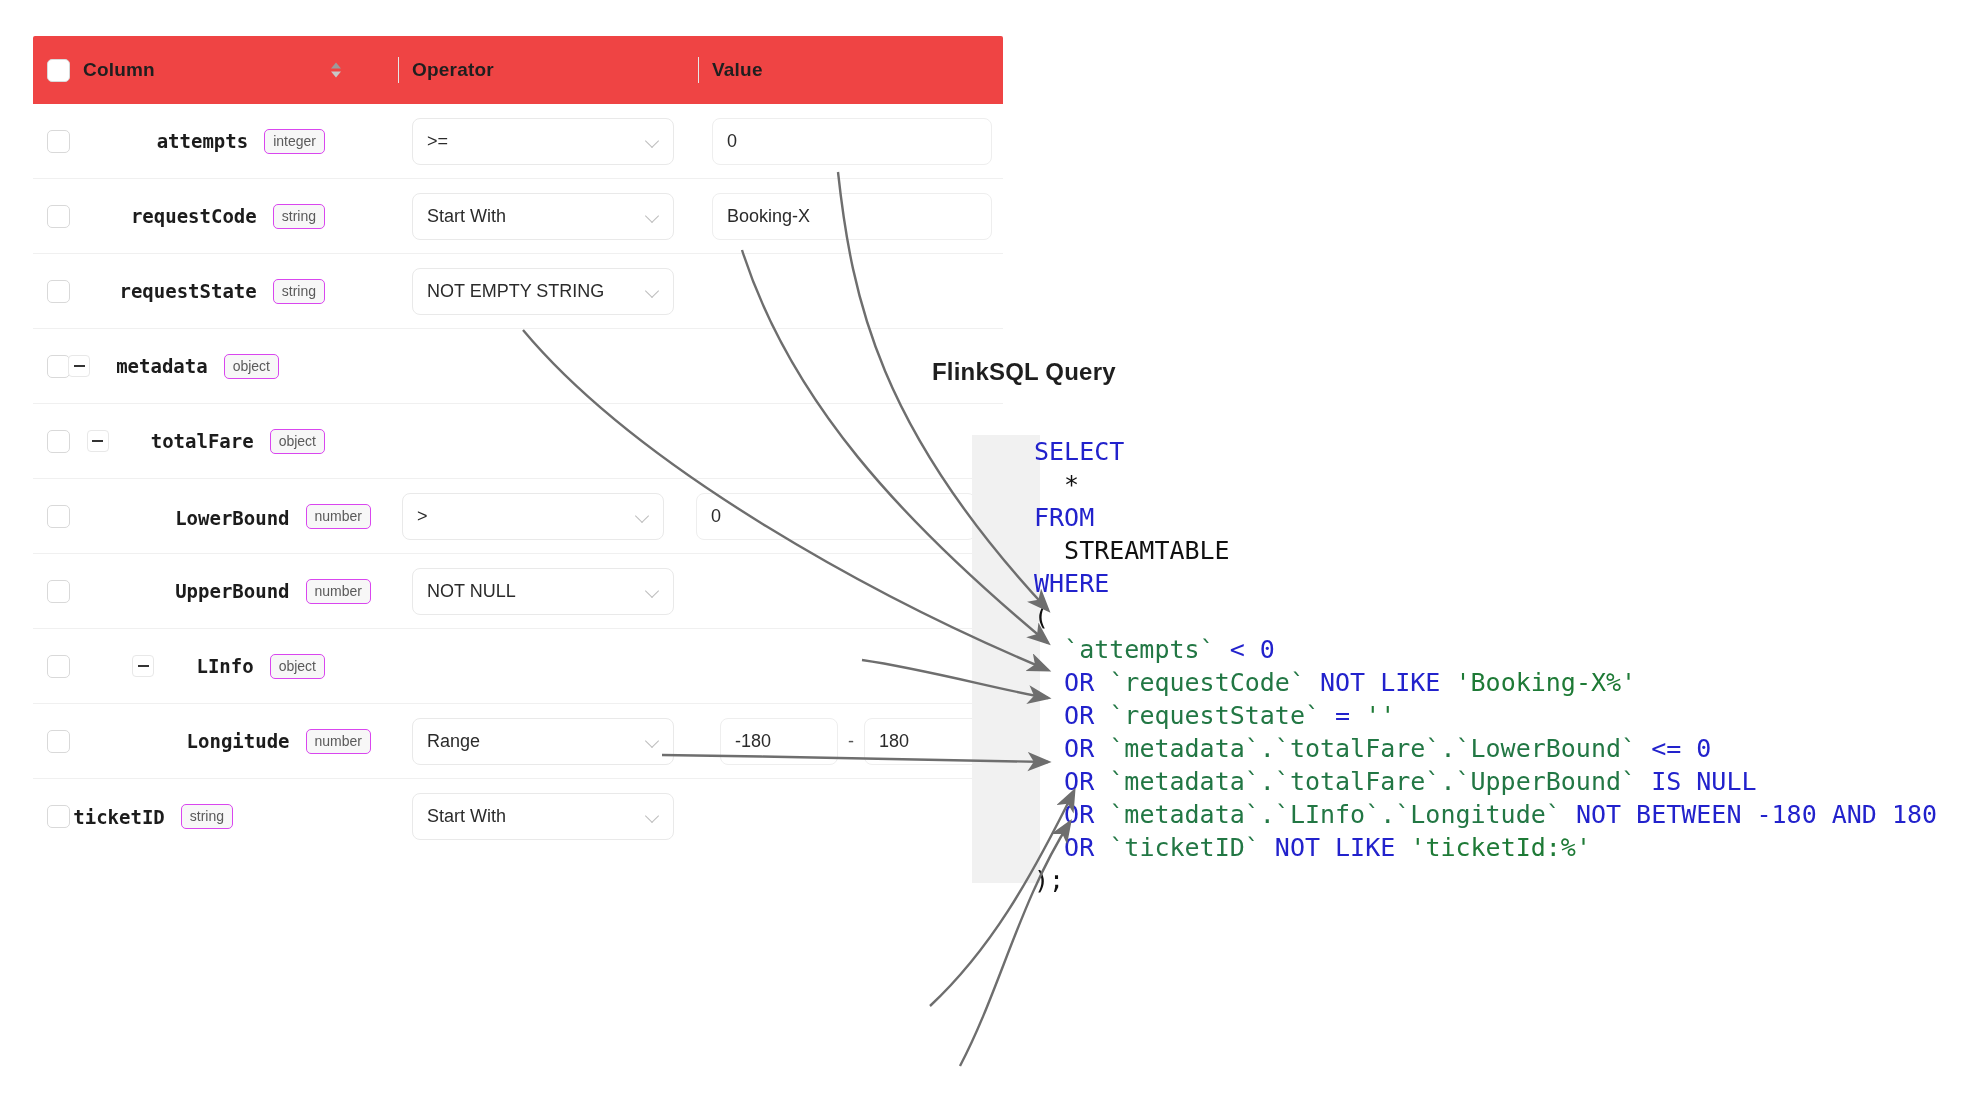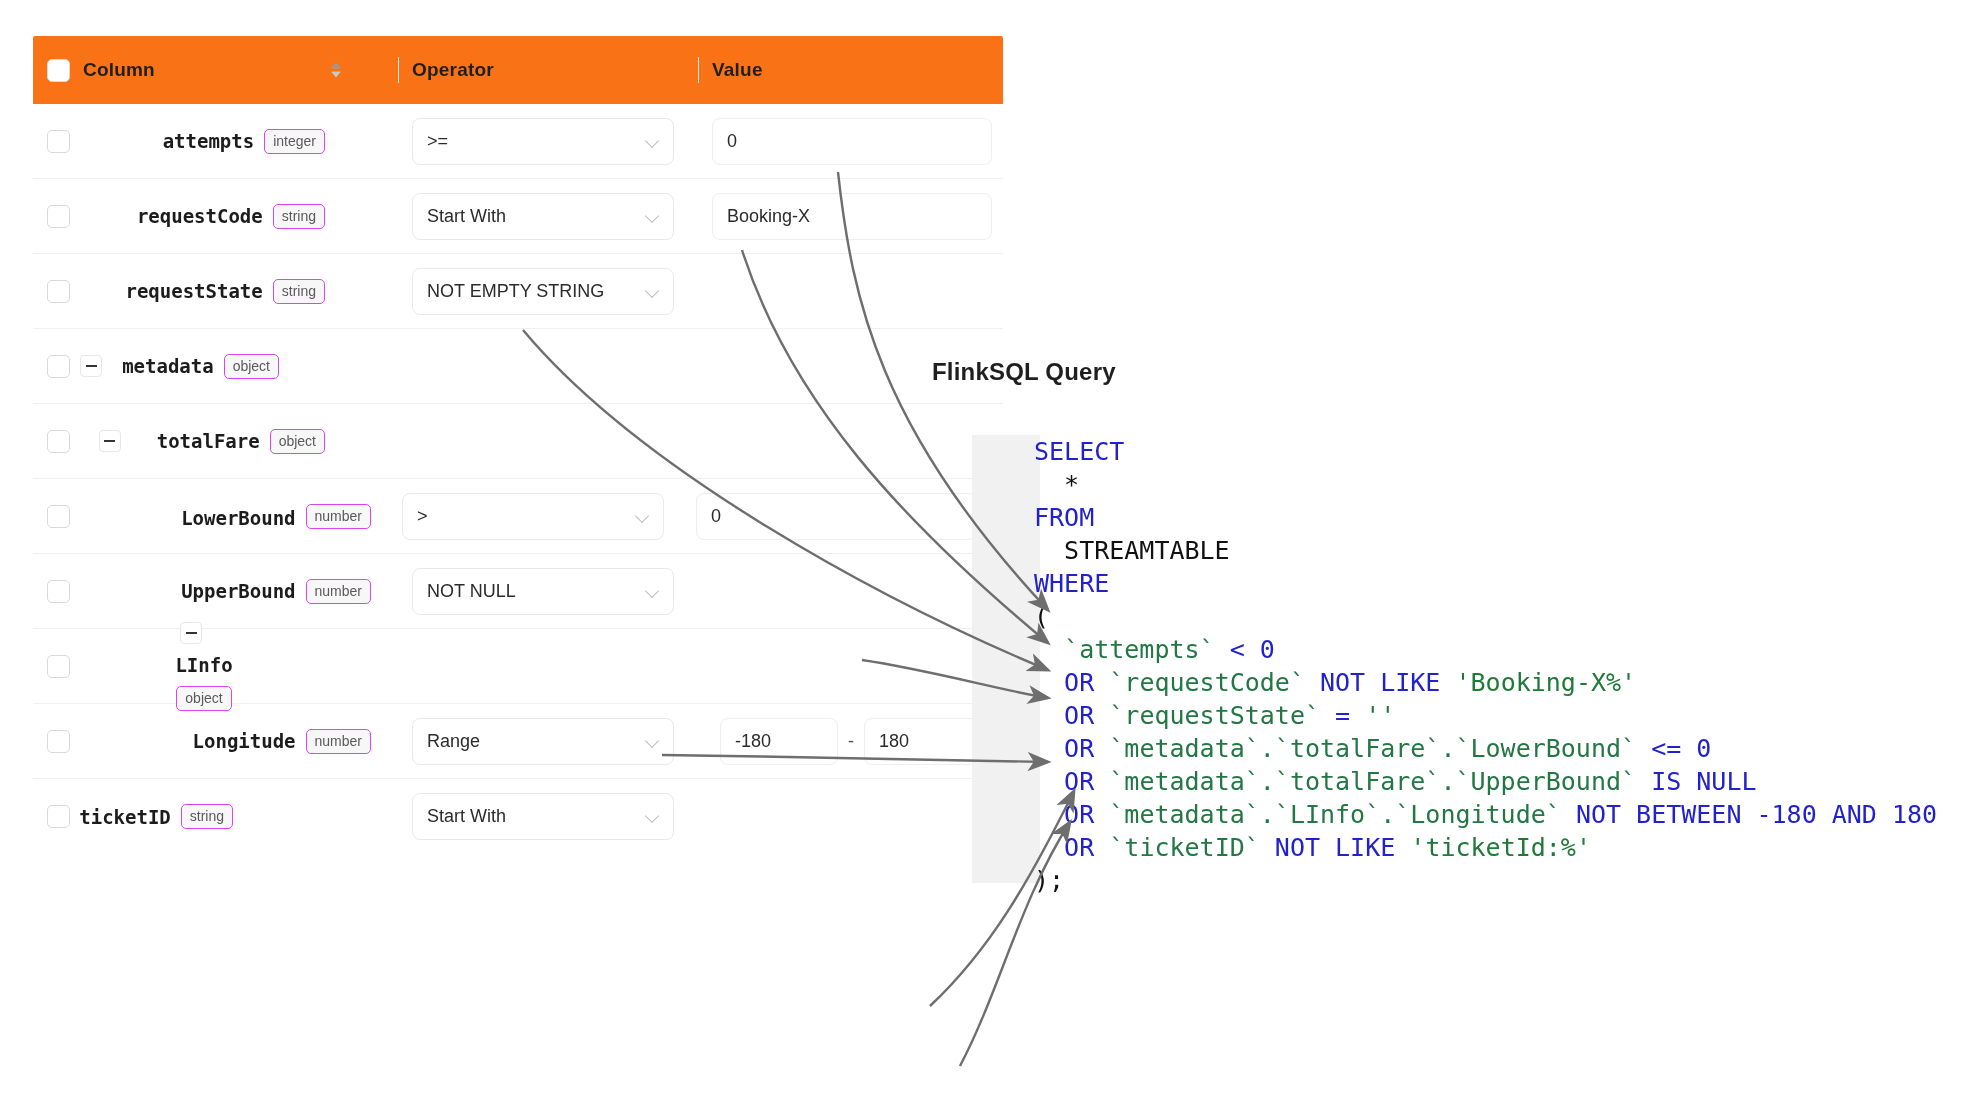--- a/index.html
+++ b/index.html
@@ -20,7 +20,7 @@
   .ft-head {
     display: flex; align-items: center;
     height: 68px;
-    background: #f97316;
+    background: #ef4444;
     border-radius: 2px 2px 0 0;
   }
   .ft-head .cell {

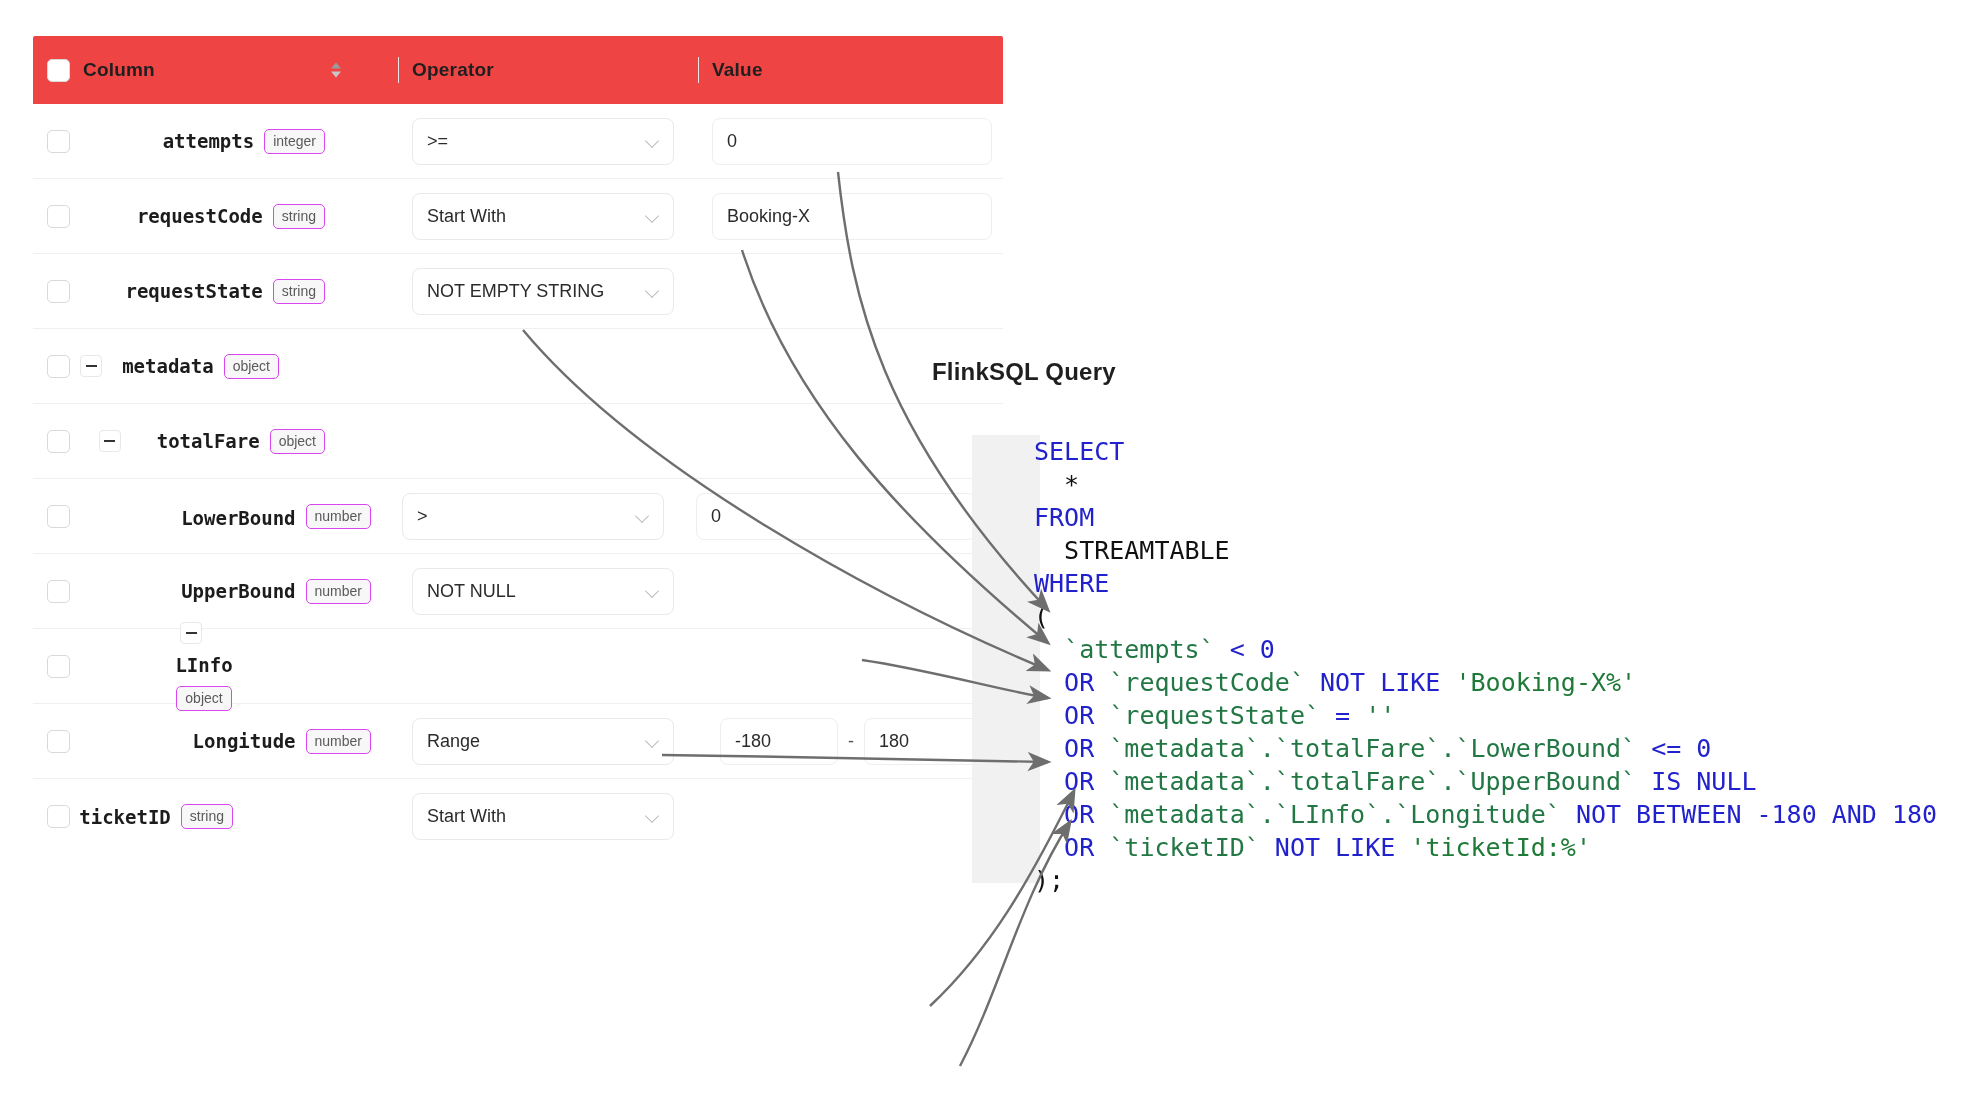--- a/index.html
+++ b/index.html
@@ -59,7 +59,7 @@
   .ft-row:last-child { border-bottom: none; }
 
   .name-wrap { display: flex; align-items: center; width: 100%; justify-content: flex-end;
-    padding-right: 12px; gap: 10px; }
+    padding-right: 12px; gap: 16px; }
   .colname {
     font-family: "DejaVu Sans Mono", monospace;
     font-size: 19px; color: #1c1c1c; font-weight: 600;

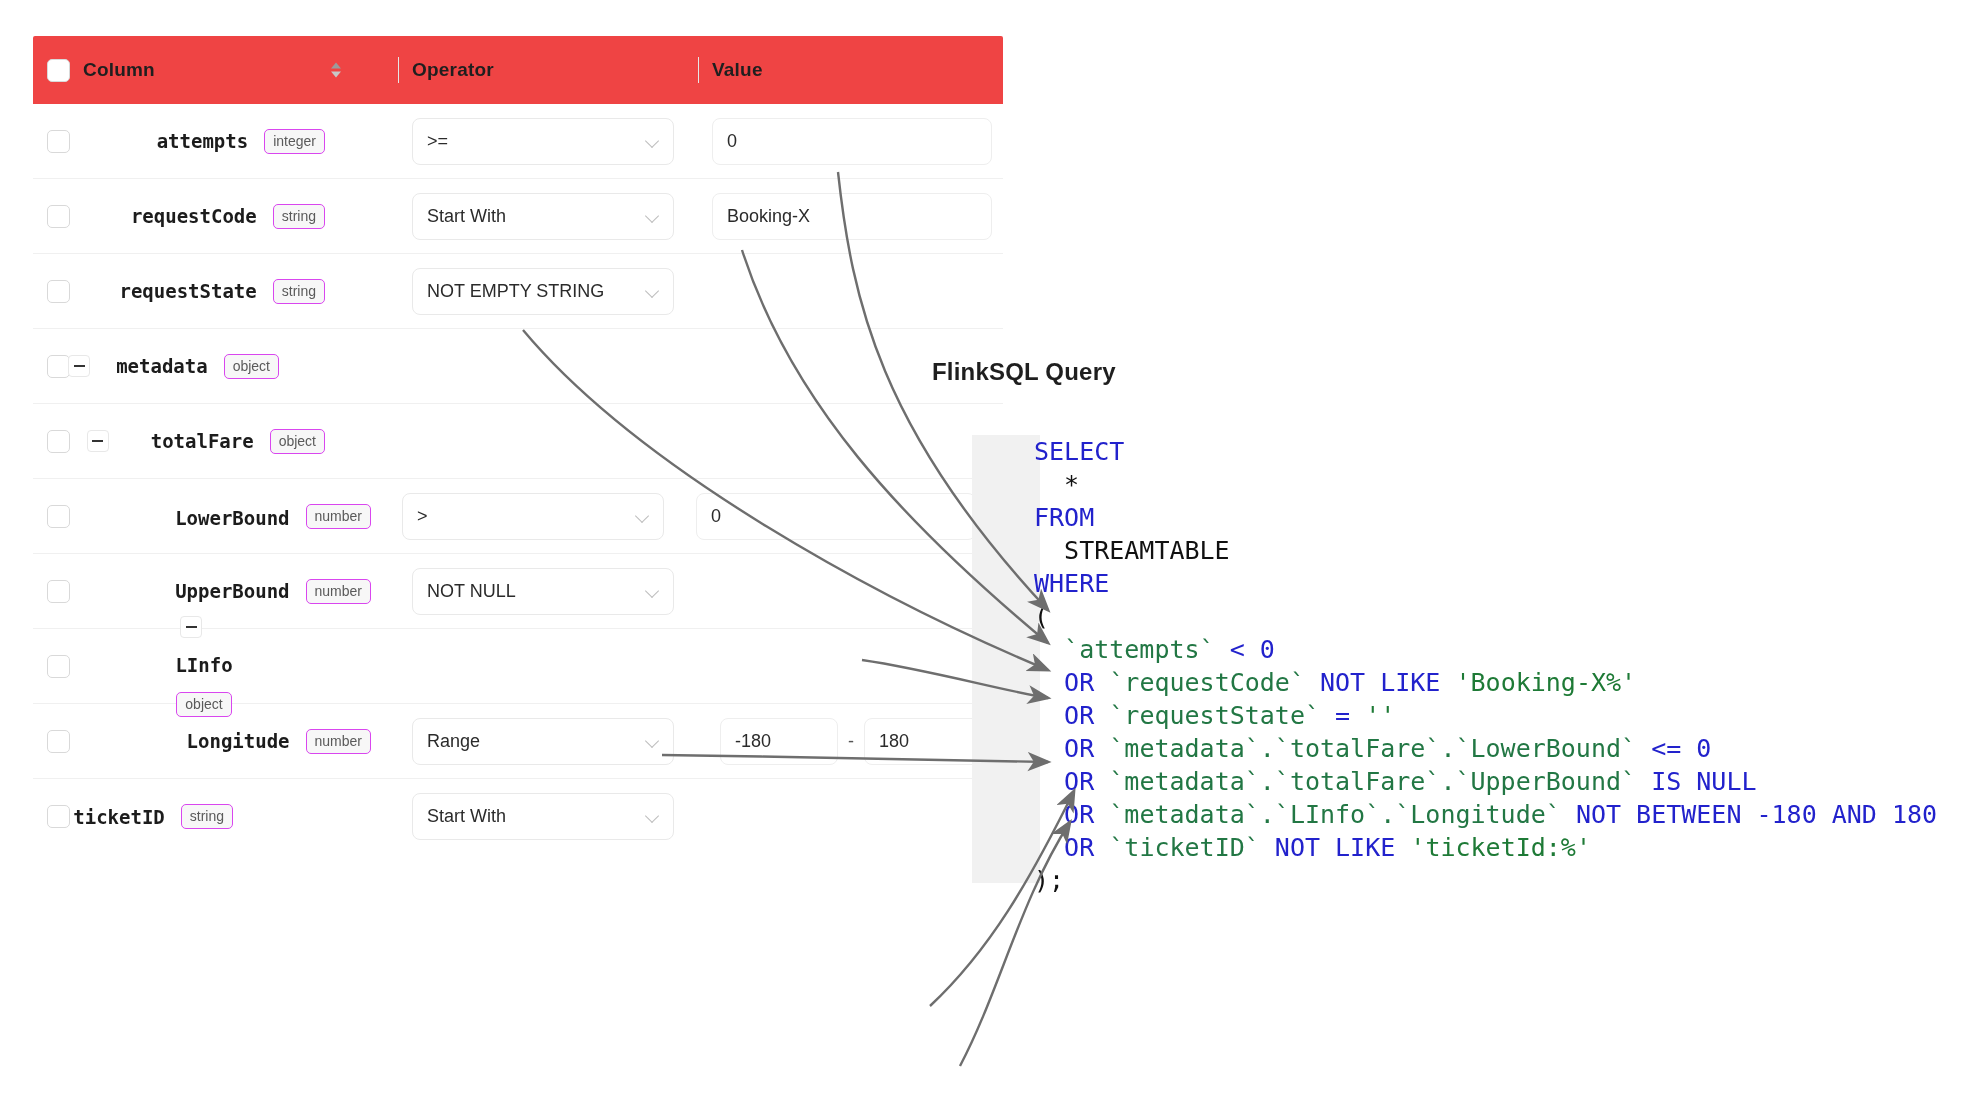--- a/index.html
+++ b/index.html
@@ -299,7 +299,7 @@
             <div class="chk"></div>
           </div>
           <div class="col-name">
-            <div class="name-wrap" style="padding-right: 58px; flex-direction: column;">
+            <div class="name-wrap" style="padding-right: 58px;">
               <div class="expander" style="margin-right: 26px;">
                 <span></span>
               </div>

